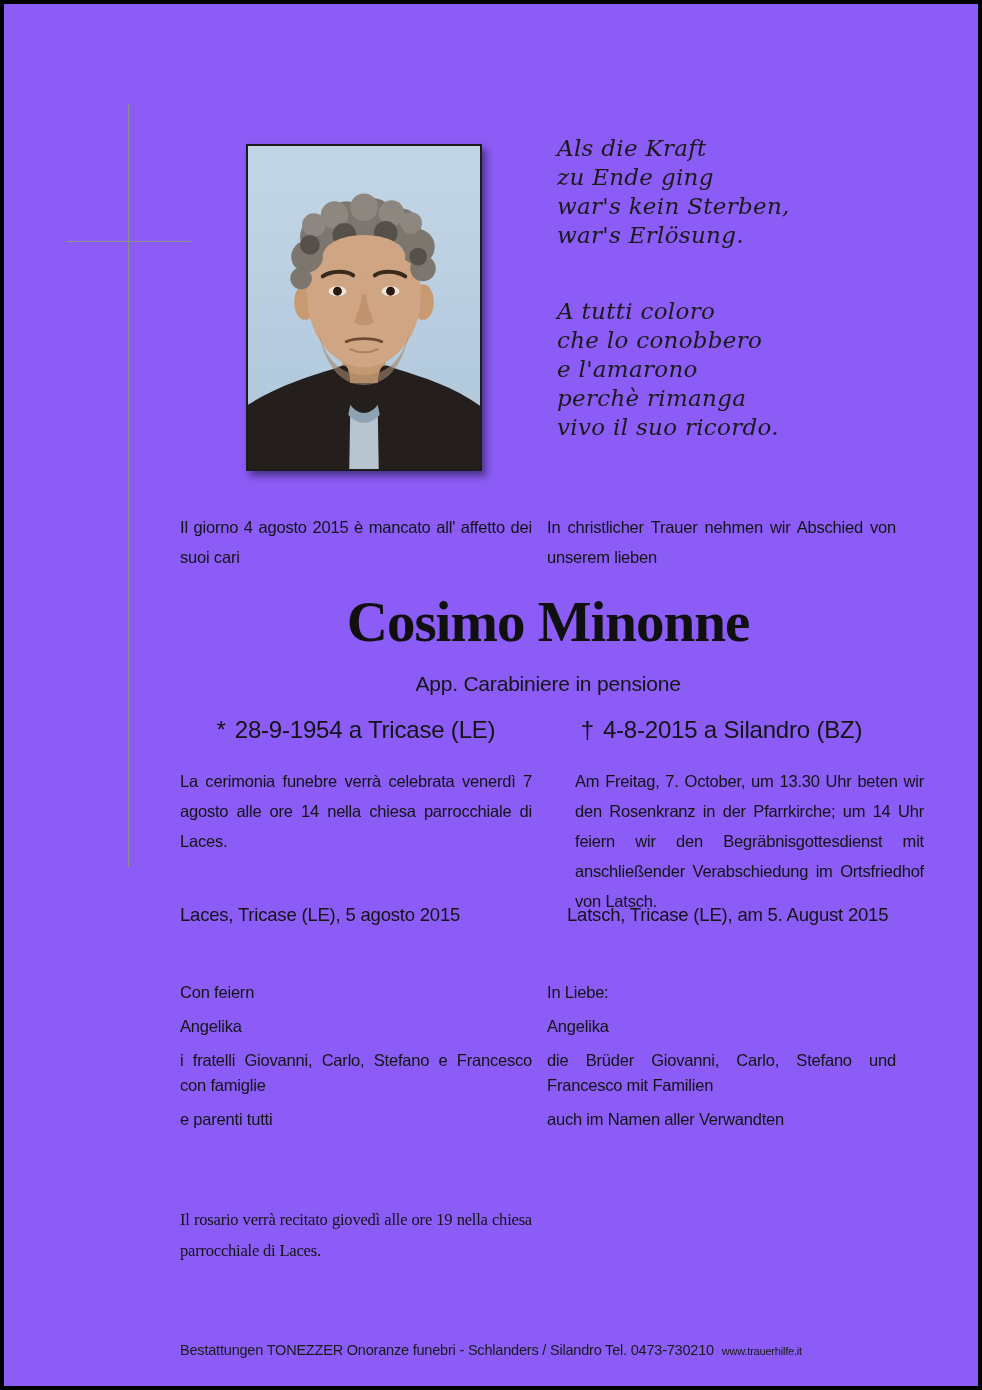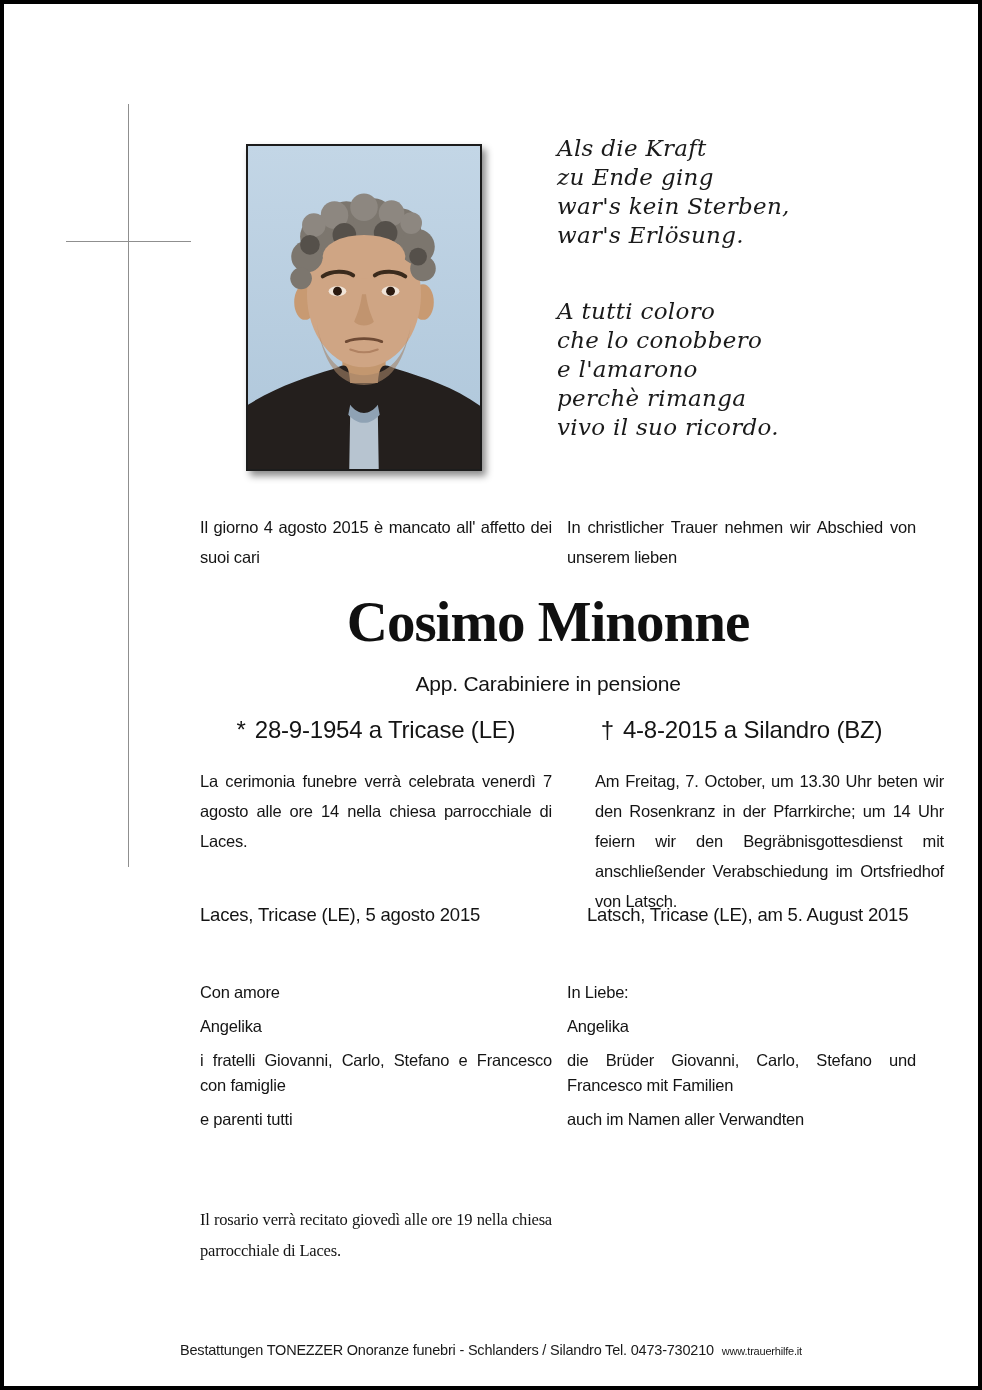--- a/index.html
+++ b/index.html
@@ -6,7 +6,7 @@
   .page{
     position:relative;
     width:982px;height:1390px;
-    background:#ffffff;
+    background:#8b5cf6;
     border:4px solid #000000;
     box-sizing:border-box;
     font-family:"Liberation Sans", sans-serif;

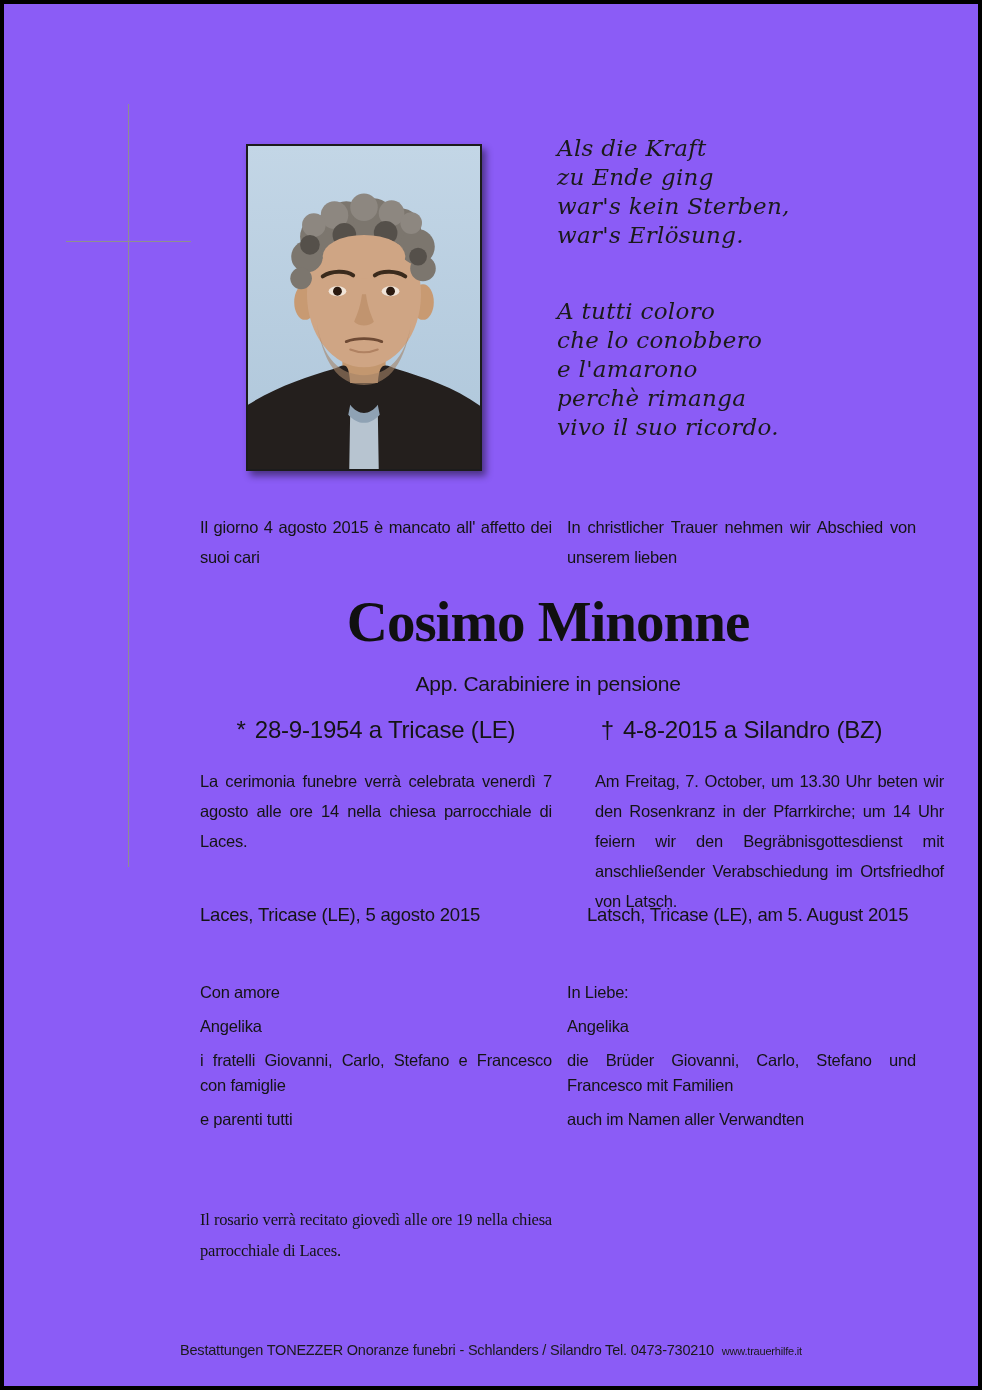--- a/index.html
+++ b/index.html
@@ -41,7 +41,7 @@
 
   
   .row{
-    position:absolute;left:196px;width:716px;
+    position:absolute;left:176px;width:716px;
     display:grid;grid-template-columns:352px 349px;column-gap:15px;
   }
   .row .cell{font-size:16.5px;line-height:30px;letter-spacing:-0.2px;}

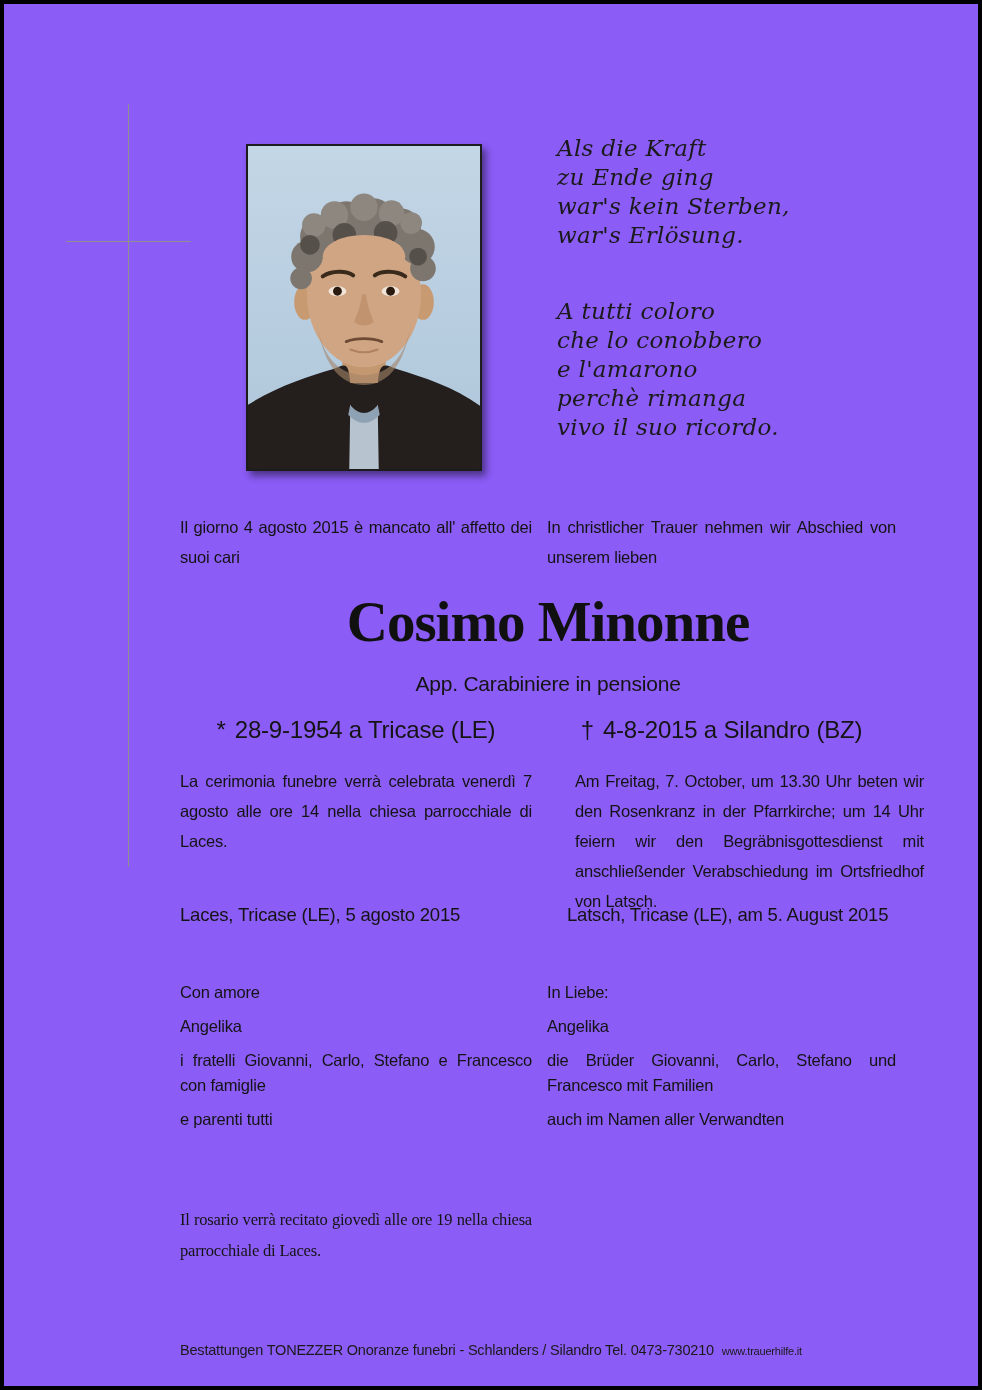--- a/index.html
+++ b/index.html
@@ -192,7 +192,7 @@
 
   <div class="row row-family">
     <div class="cell">
-      <p>Con amore</p>
+      <p>Con feiern</p>
       <p>Angelika</p>
       <p class="just">i fratelli Giovanni, Carlo, Stefano e Francesco con famiglie</p>
       <p>e parenti tutti</p>

